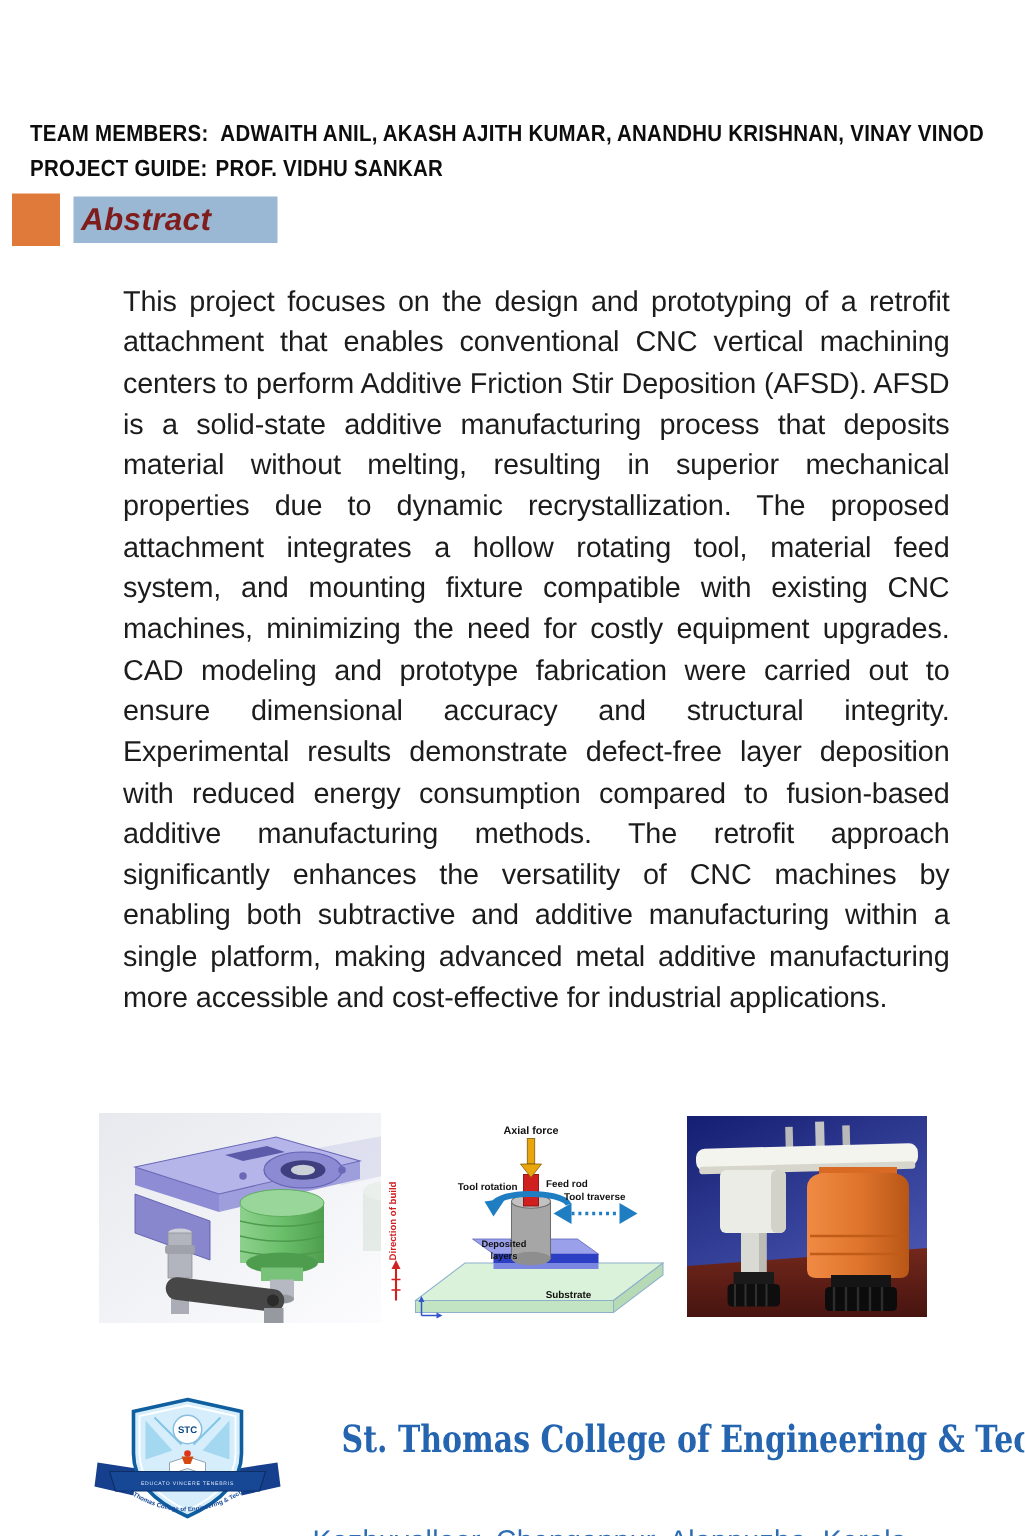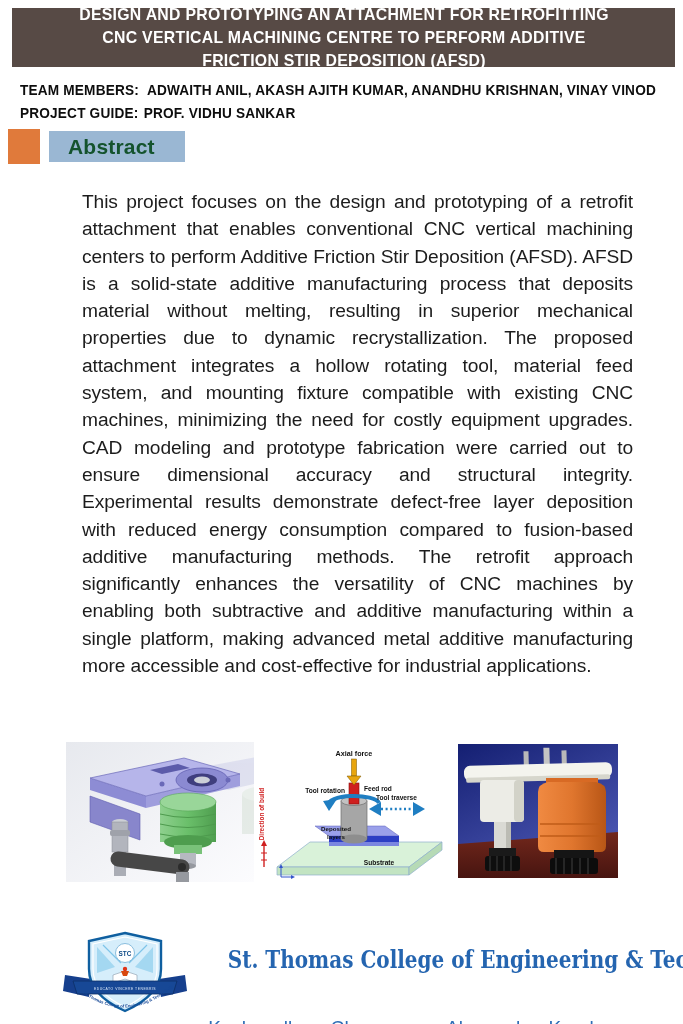--- a/index.html
+++ b/index.html
@@ -49,9 +49,6 @@
 
 <div class="page">
 
-  <header class="title-bar">
-    <div class="title-text">DESIGN AND PROTOTYPING AN ATTACHMENT FOR RETROFITTING CNC VERTICAL MACHINING CENTRE TO PERFORM ADDITIVE FRICTION STIR DEPOSITION (AFSD)</div>
-  </header>
 
   <div class="meta">
     <div class="meta-line">

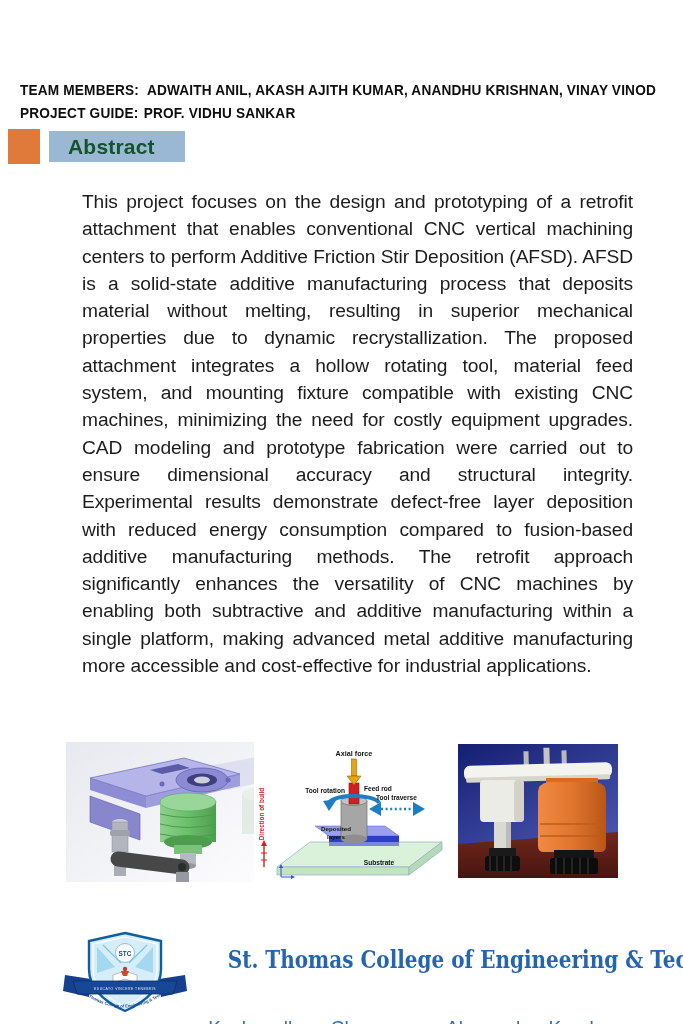--- a/index.html
+++ b/index.html
@@ -23,7 +23,7 @@
   .abstract-marker{position:absolute;left:8px;top:129px;width:32px;height:35px;background:#e07a3b;}
   .abstract-label{position:absolute;left:49px;top:131px;width:136px;height:31px;background:#9ab7d3;
                   display:flex;align-items:center;}
-  .abstract-label span{padding-left:19px;font-size:21px;font-weight:700;color:#14532d;letter-spacing:.2px;}
+  .abstract-label span{padding-left:5px;font-size:21px;font-weight:700;color:#7f1d1d;letter-spacing:.2px;font-style:italic;}
 
   
   .abstract-body{position:absolute;left:66px;top:172px;width:551px;margin:16px;text-align:justify;

